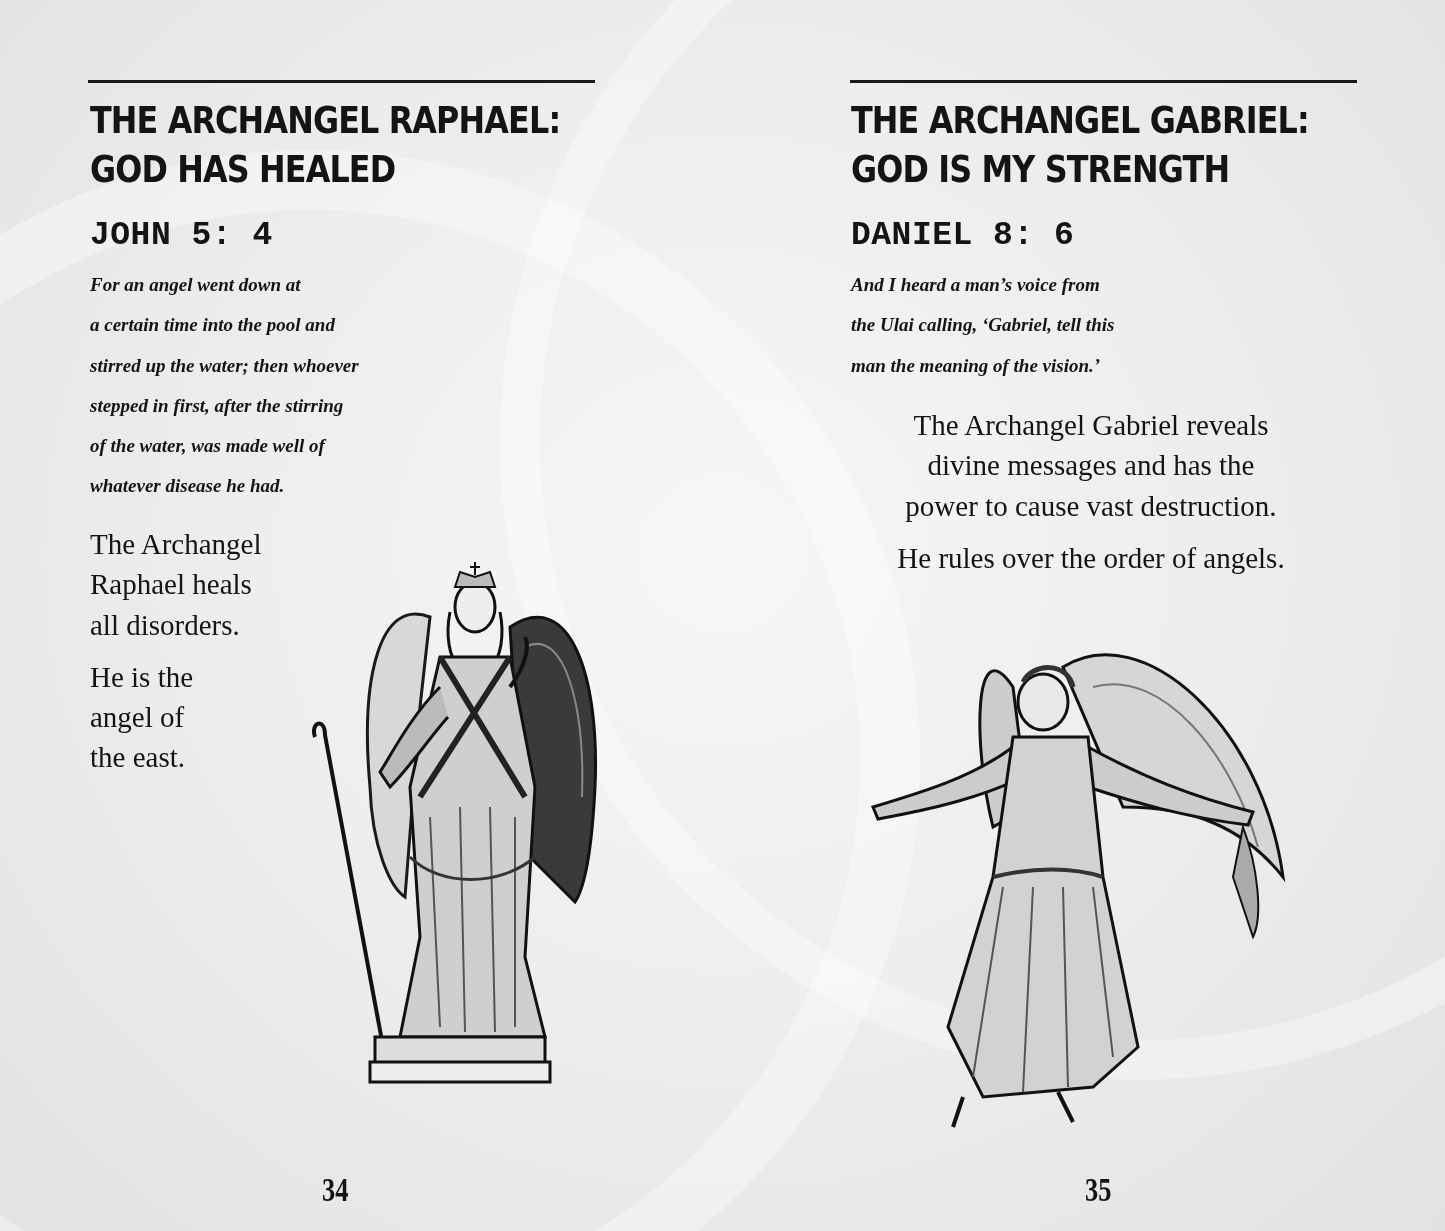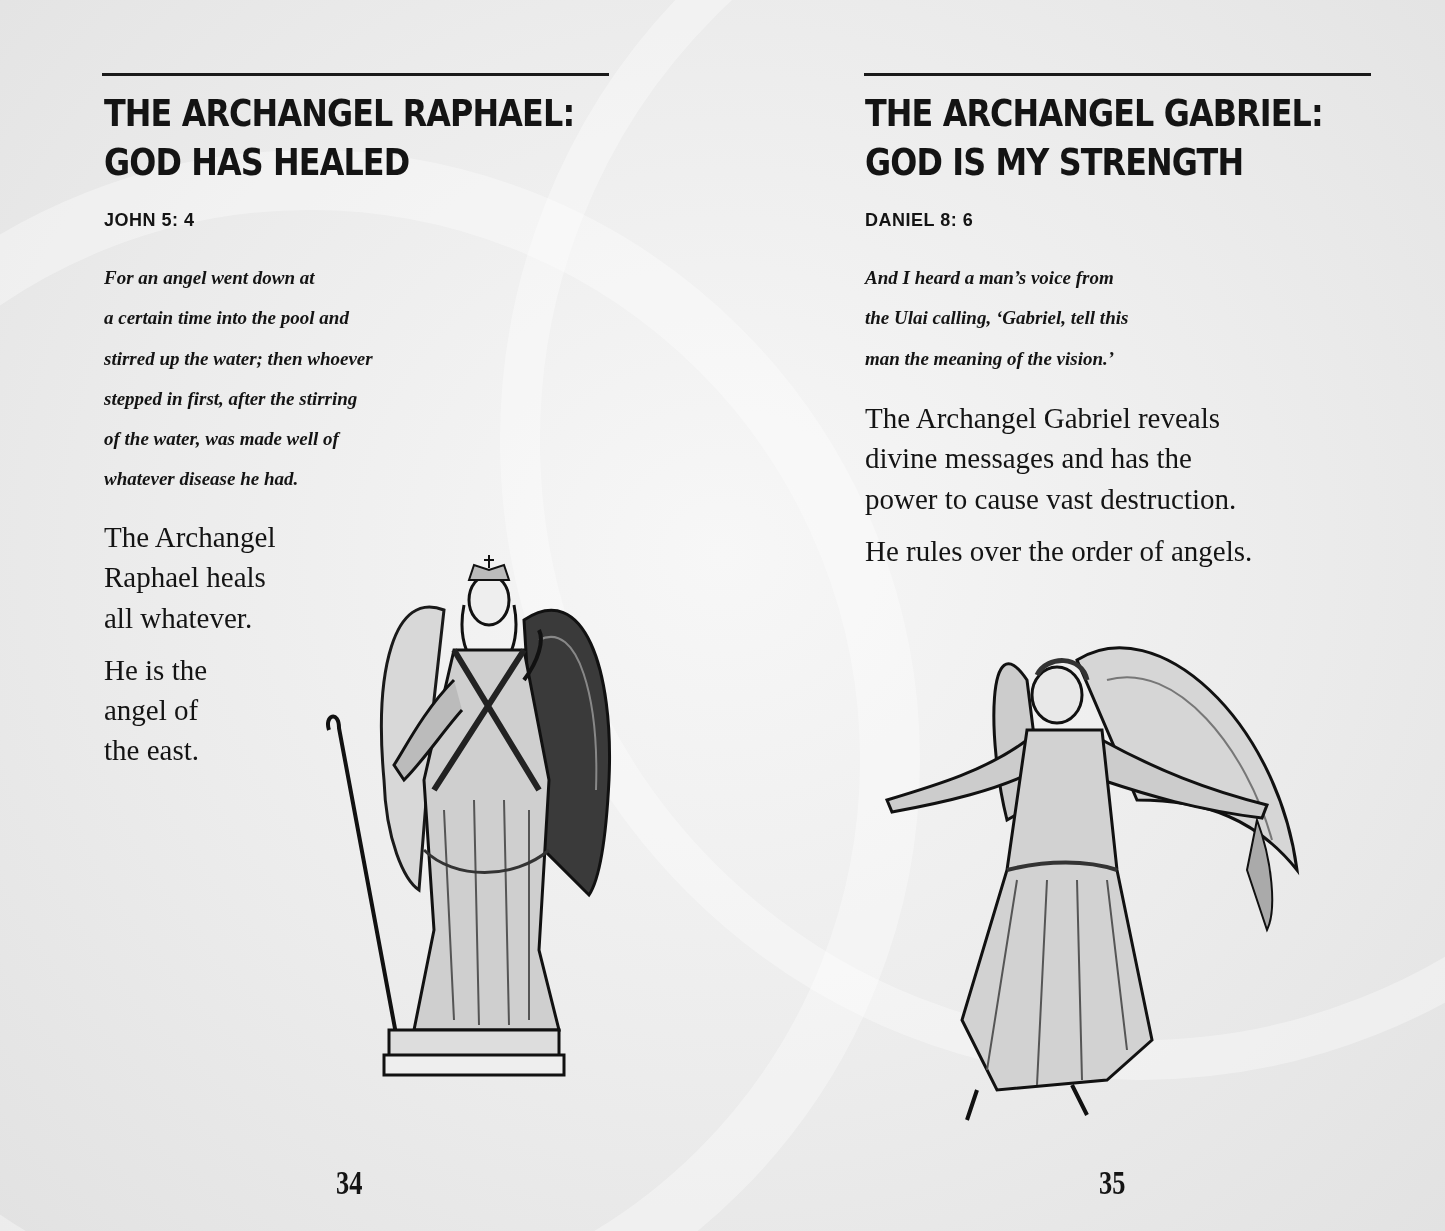--- a/index.html
+++ b/index.html
@@ -9,7 +9,7 @@
     color:#141414;
   }
   .swirl { position:absolute; border-radius:50%; border:60px solid rgba(255,255,255,0.35); pointer-events:none; }
-  .page { position:absolute; top:5px; height:1056px; width:722px;margin-left:14px; }
+  .page { position:absolute; top:12px; height:1056px; width:722px; }
   .page.left { left:0; }
   .page.right { left:723px; }
   .rule { position:absolute; height:3px; background:#1a1a1a; top:68px; }

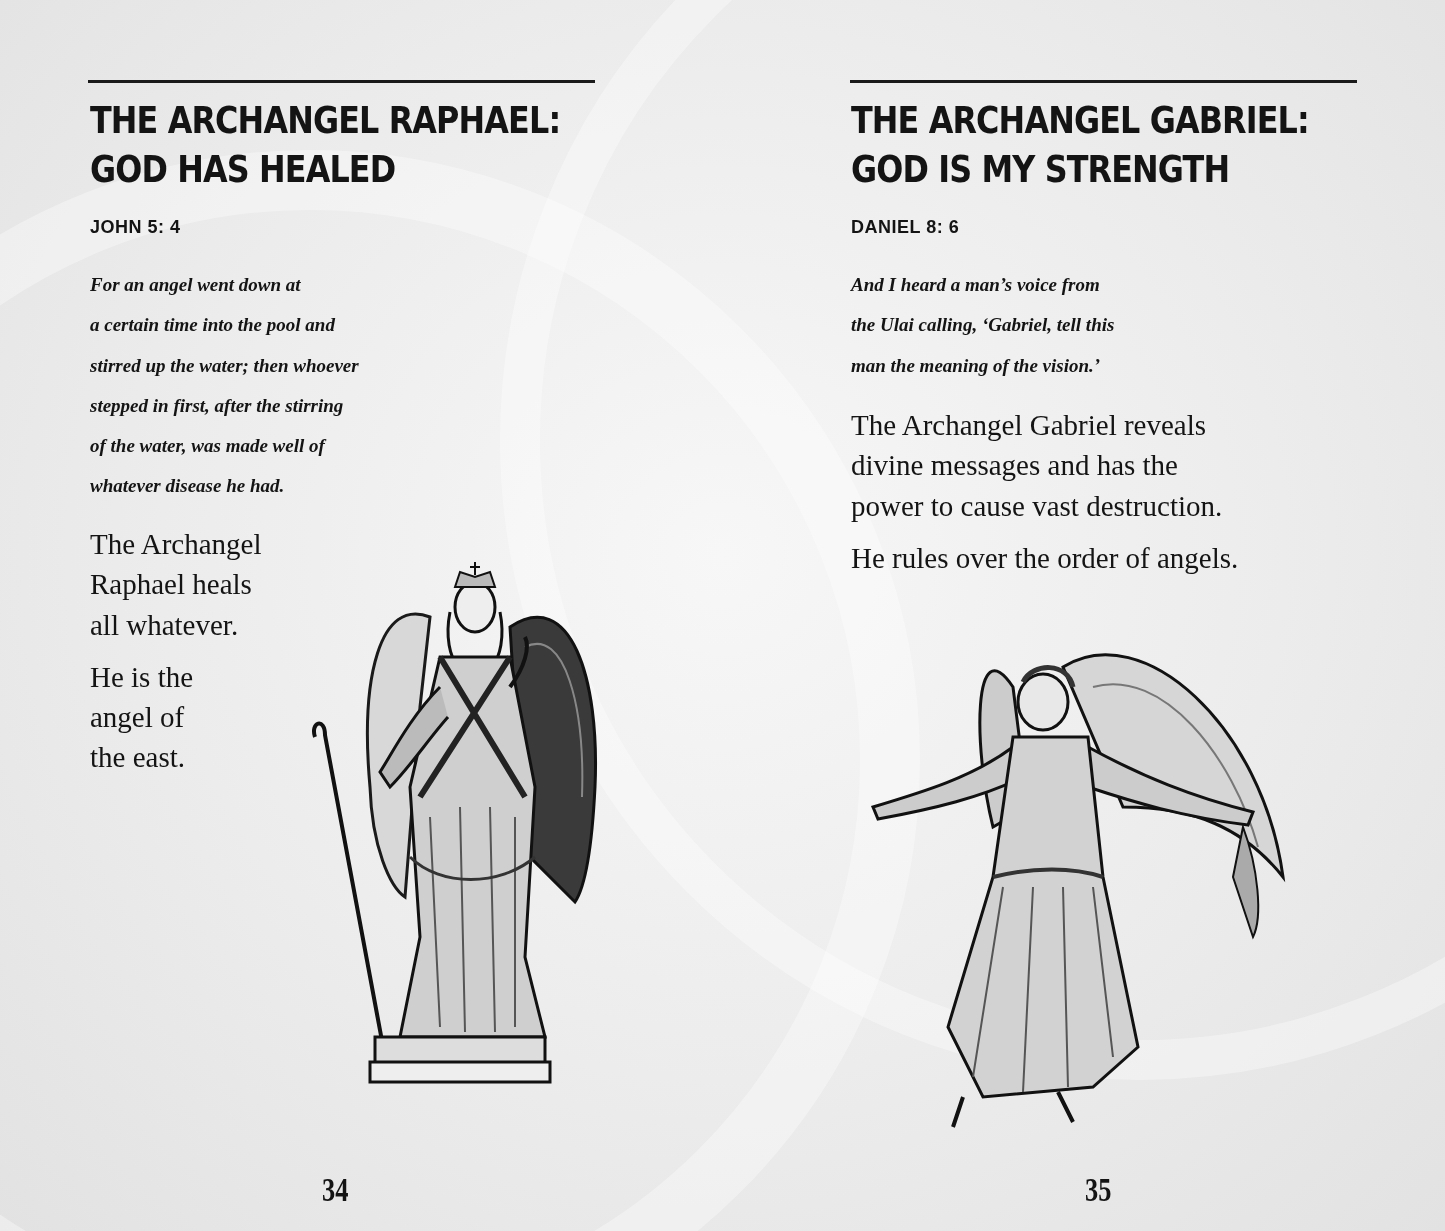--- a/index.html
+++ b/index.html
@@ -26,7 +26,7 @@
   .right .title { left:128px; }
   .ref {
     position:absolute; top:205px;
-    font-family:Liberation Sans, sans-serif; font-size:18px; letter-spacing:0.5px;
+    font-family:Liberation Mono, monospace; font-size:33px; letter-spacing:0.5px;
   }
   .left .ref { left:90px; font-weight:bold; }
   .right .ref { left:128px; font-weight:bold; }

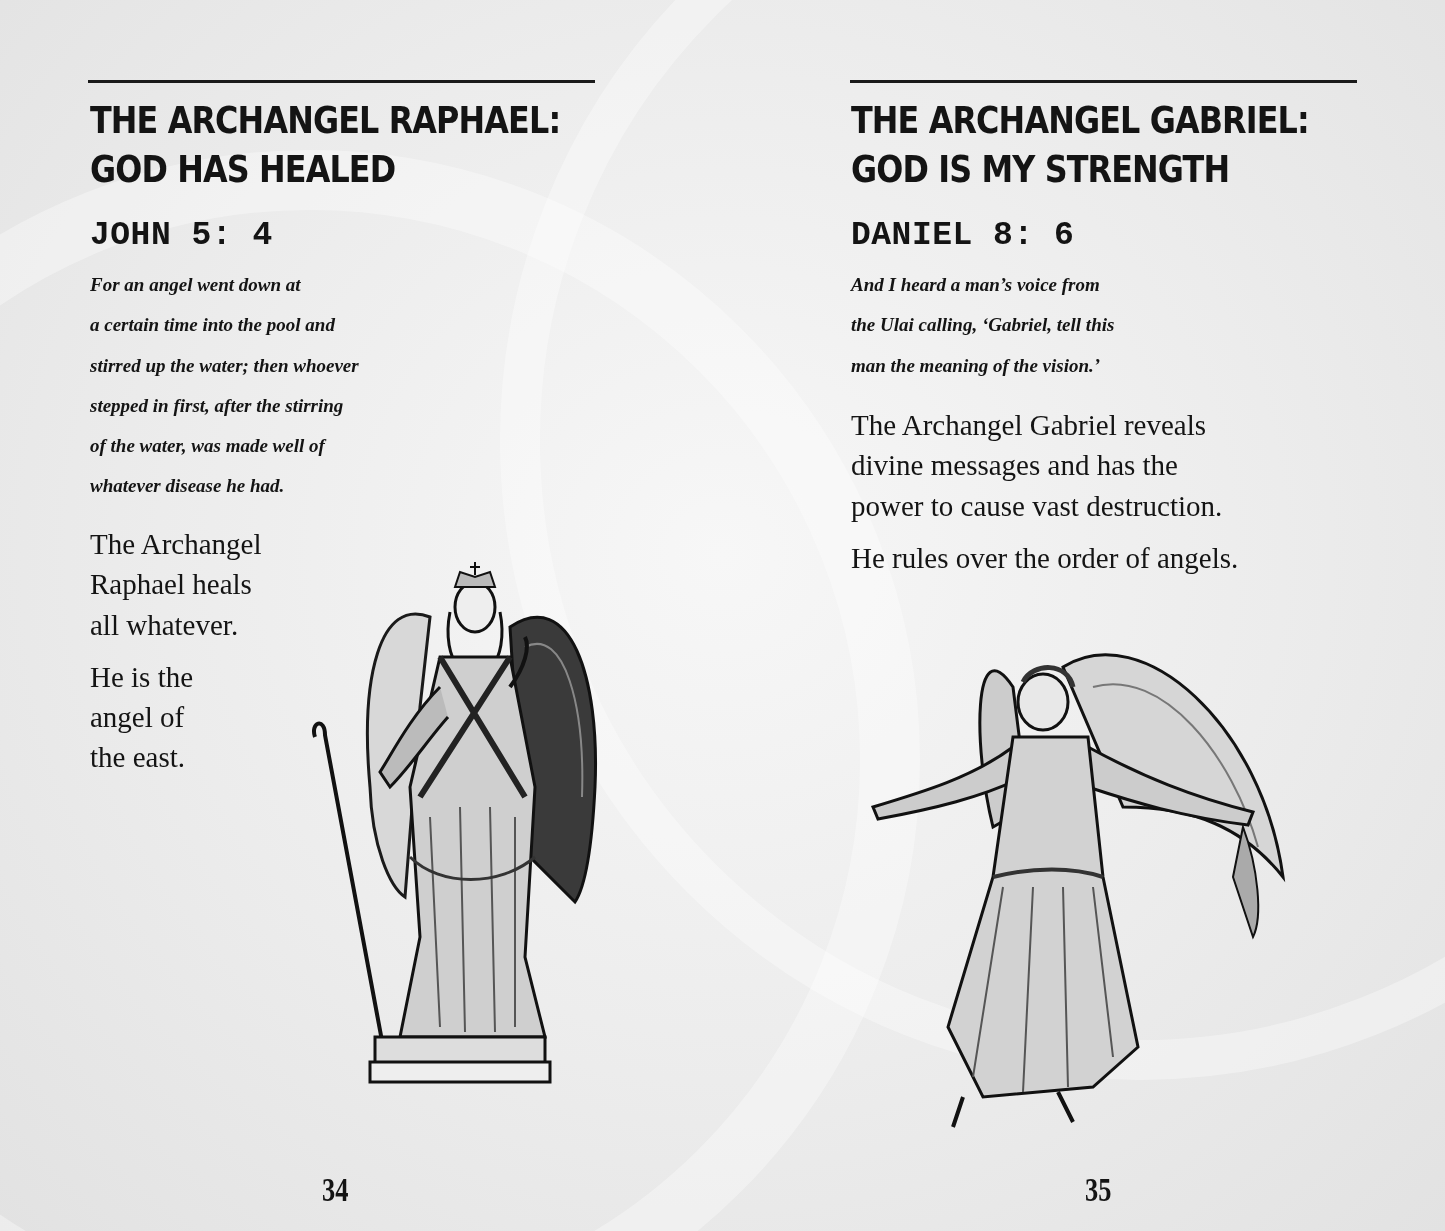--- a/index.html
+++ b/index.html
@@ -43,7 +43,7 @@
   }
   .body p { margin:0 0 12px 0; white-space:pre-line; }
   .left .body { left:90px; top:512px; width:230px; }
-  .right .body { left:128px; top:393px; width:480px; }
+  .right .body { left:128px; top:393px; width:480px;text-align:center; }
   .pagenum {
     position:absolute; top:1160px;
     font-family:"Liberation Serif", serif; font-weight:bold; font-size:33px;

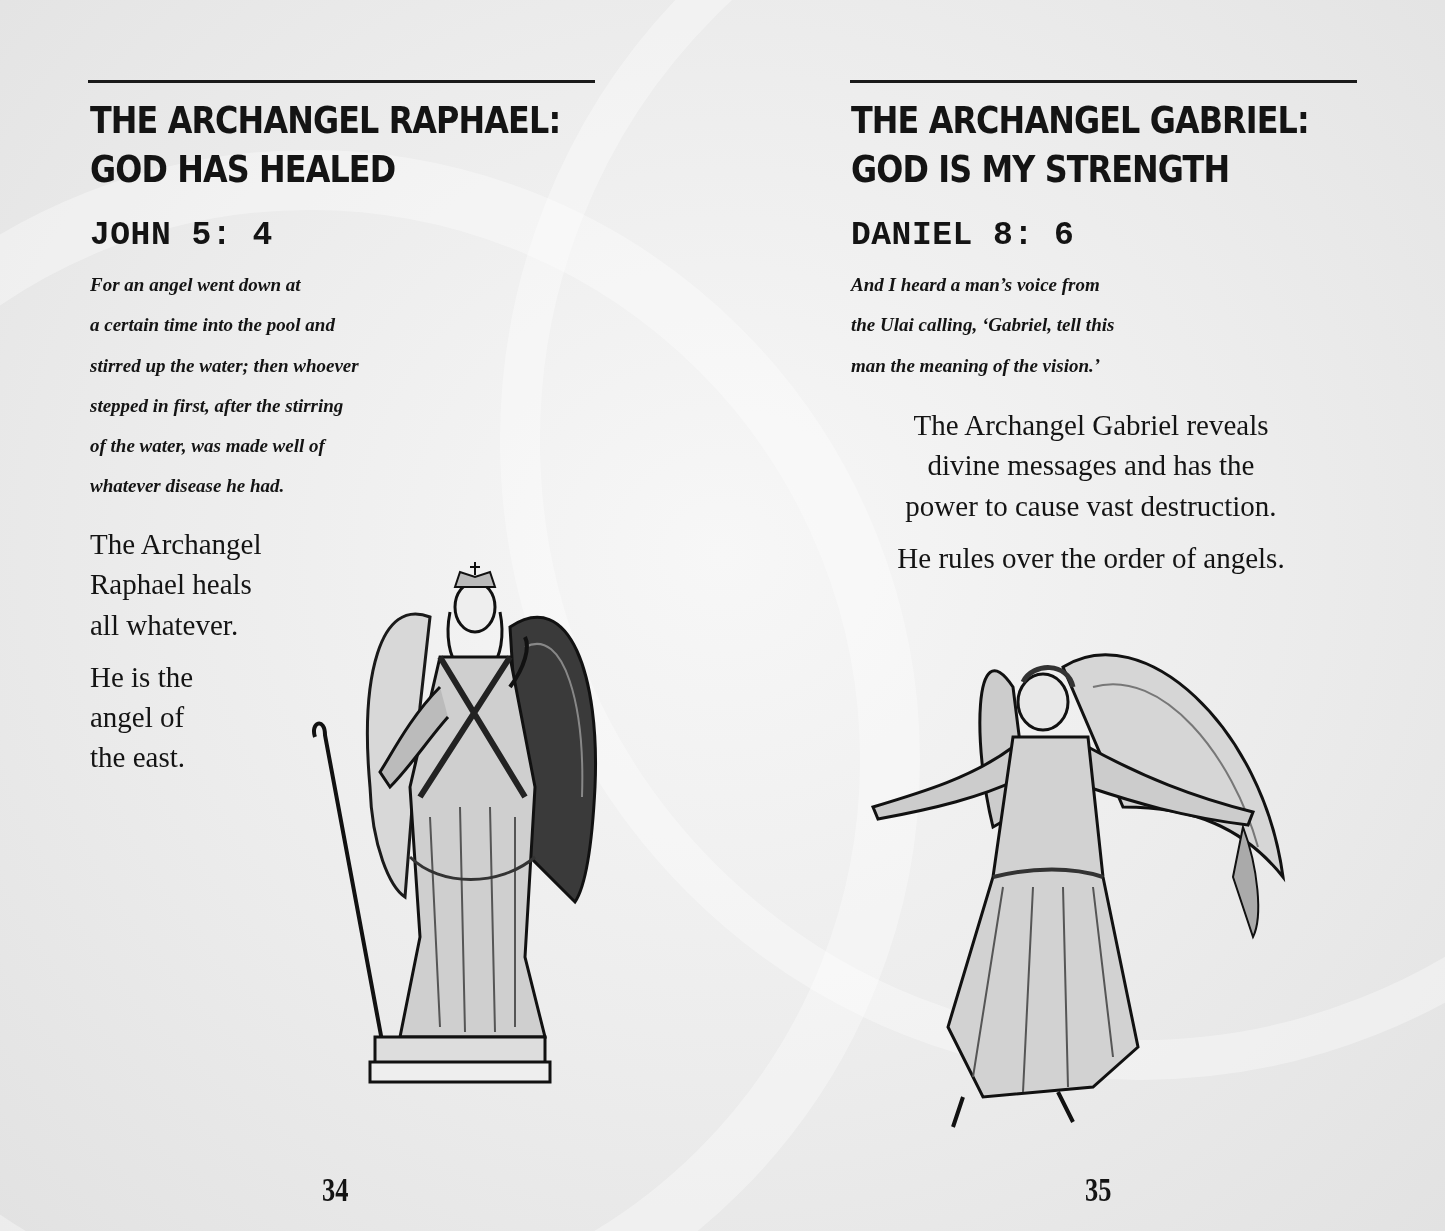--- a/index.html
+++ b/index.html
@@ -75,7 +75,7 @@
   <div class="body">
     <p>The Archangel
 Raphael heals
-all whatever.</p>
+all disorders.</p>
     <p>He is the
 angel of
 the east.</p>

